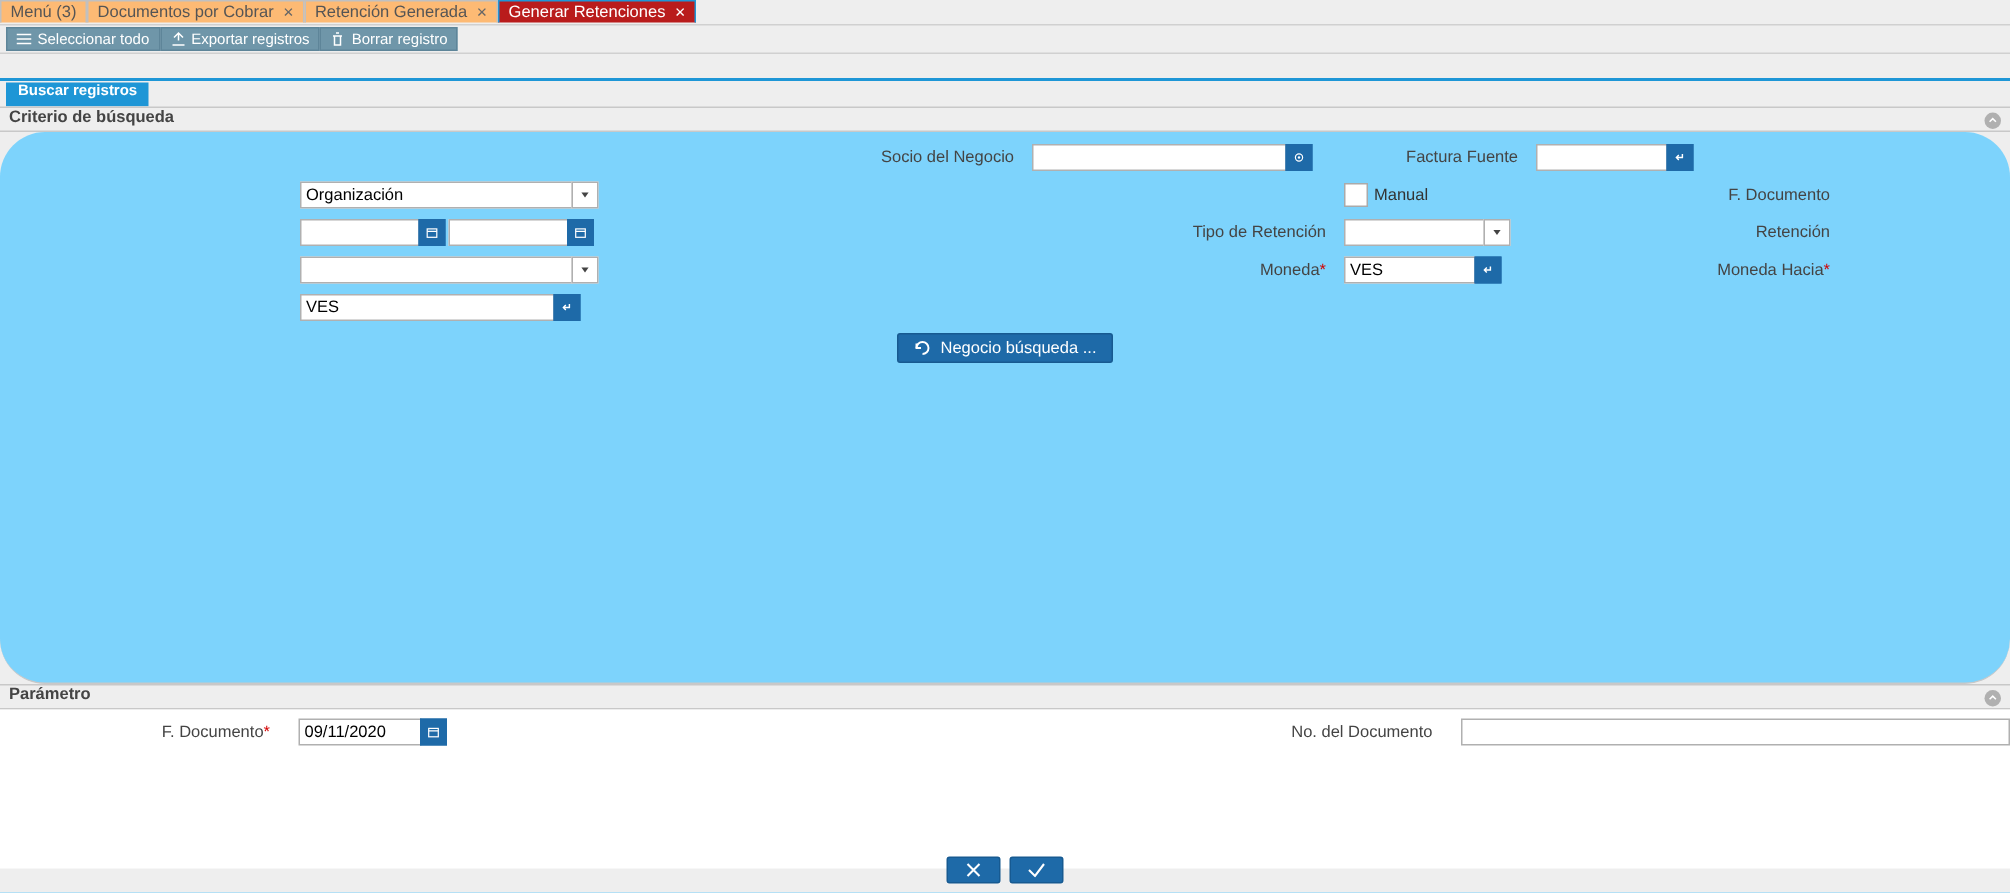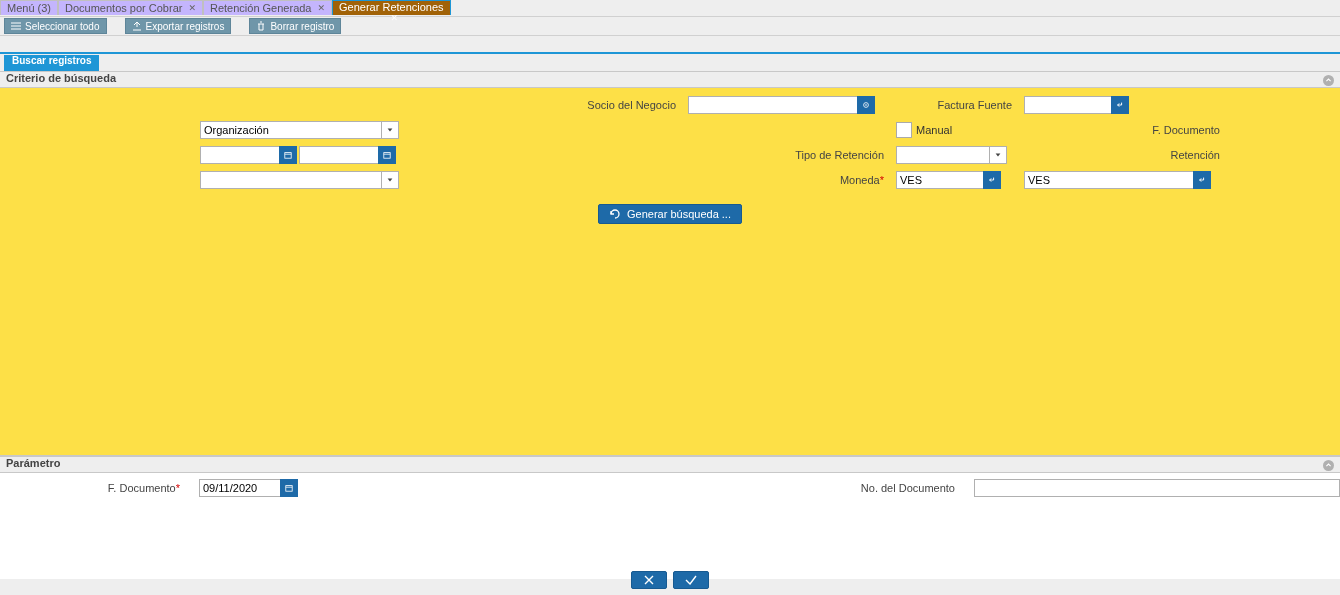--- a/index.html
+++ b/index.html
@@ -33,7 +33,7 @@
   margin-right: 0;
   cursor: pointer;
   font-size: 11px;
-  background: #c4b5fd;
+  background: #fdba74;
 }
 .tab.active {
   background: #a16207;

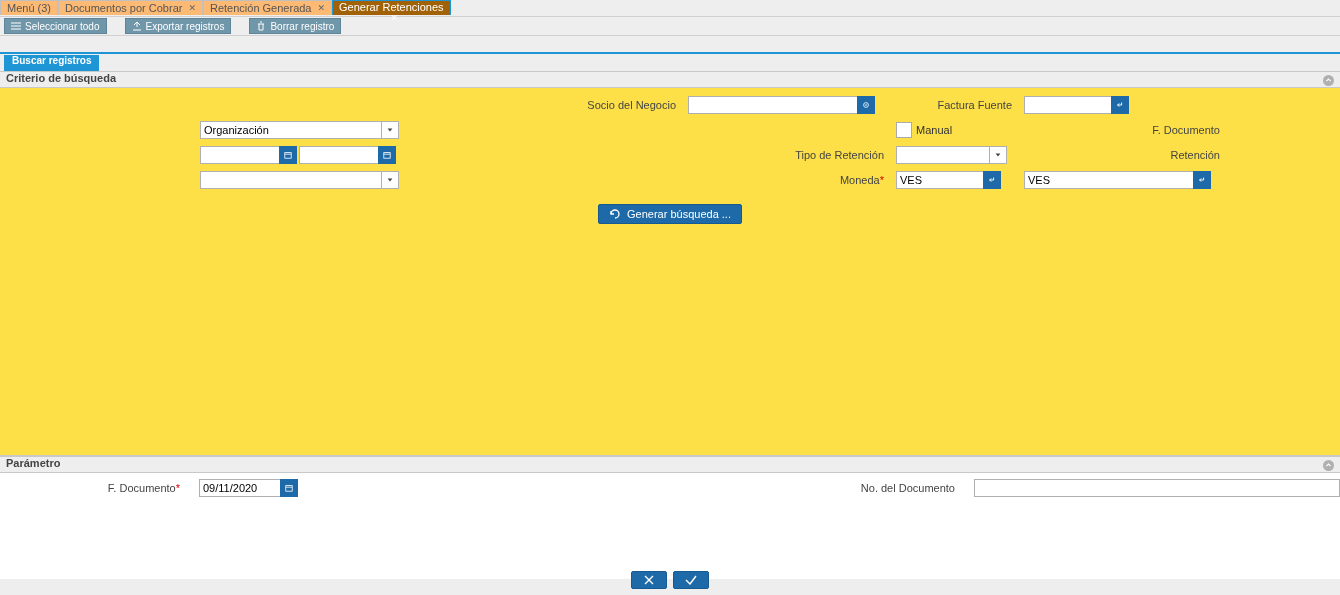--- a/index.html
+++ b/index.html
@@ -36,10 +36,9 @@
   background: #fdba74;
 }
 .tab.active {
-  background: #a16207;
+  background: #b91c1c;
   color: #ffffff;
   border-color: #1e96d6;
-  flex-direction: column;
 }
 .tab .close-x {
   display: inline-block;

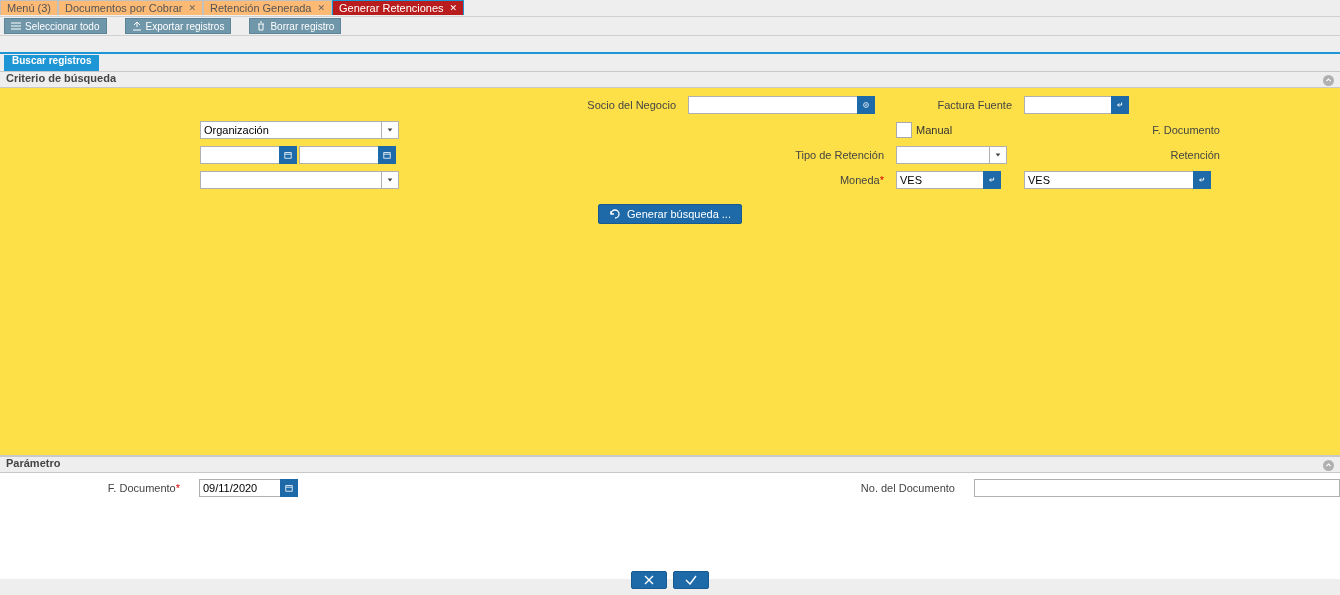--- a/index.html
+++ b/index.html
@@ -57,7 +57,7 @@
   display: flex;
   align-items: center;
   padding: 0 4px;
-  gap: 18px;
+  gap: 0;
 }
 .toolbar-btn {
   height: 16px;

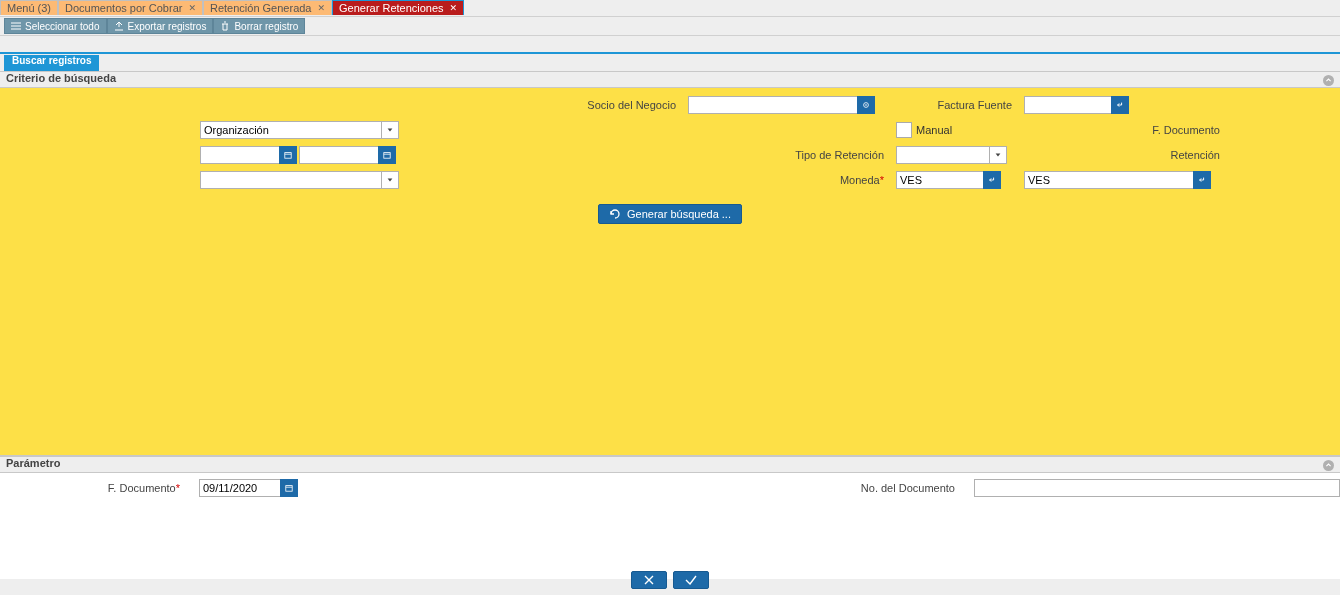--- a/index.html
+++ b/index.html
@@ -119,11 +119,12 @@
 
 
 .criteria-body {
-  background: #fde047;
+  background: #7dd3fc;
   border-bottom: 1px solid #c8c8c8;
   padding: 8px 0 10px 0;
   height: 368px;  
   position: relative;
+  border-radius: 30px;
 }
 .form-grid {
   display: grid;

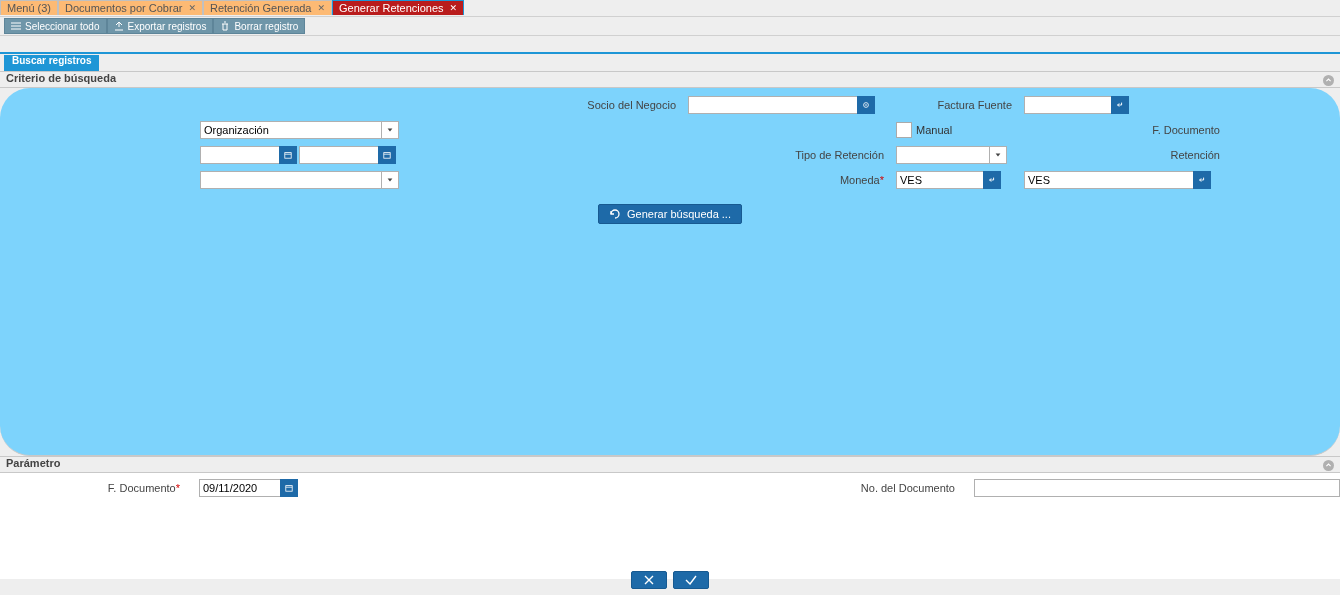--- a/index.html
+++ b/index.html
@@ -427,6 +427,9 @@
       </span>
     </div>
 
+    <div class="lbl">
+      <span>Moneda Hacia</span><span class="req">*</span>
+    </div>
     <div class="field-wrap">
       <input class="text-input" style="width: 170px;" value="VES">
       <span class="pick-btn blue">

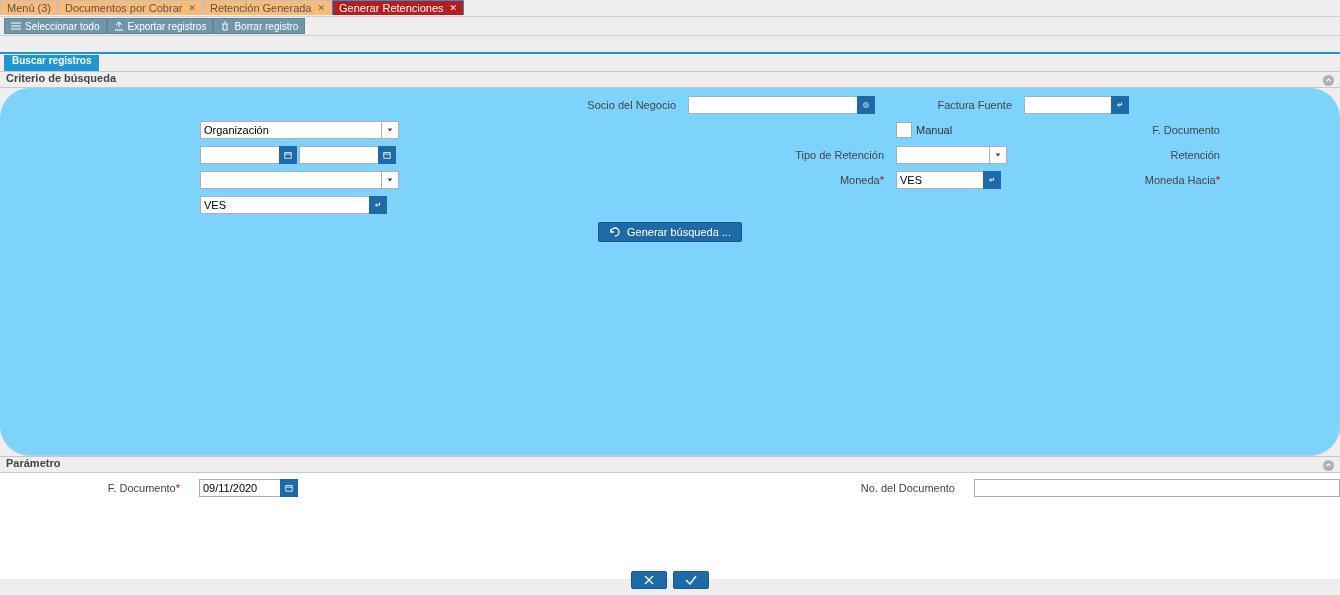--- a/index.html
+++ b/index.html
@@ -449,7 +449,7 @@
           <path d="M2 6 A4 4 0 1 1 6 10" stroke="#fff" stroke-width="1.3" fill="none"></path>
           <path d="M2 3 L2 6 L5 6" stroke="#fff" stroke-width="1.3" fill="none"></path>
         </svg>
-      <span>Generar búsqueda ...</span>
+      <span>Negocio búsqueda ...</span>
     </div>
   </div>
 </div>

